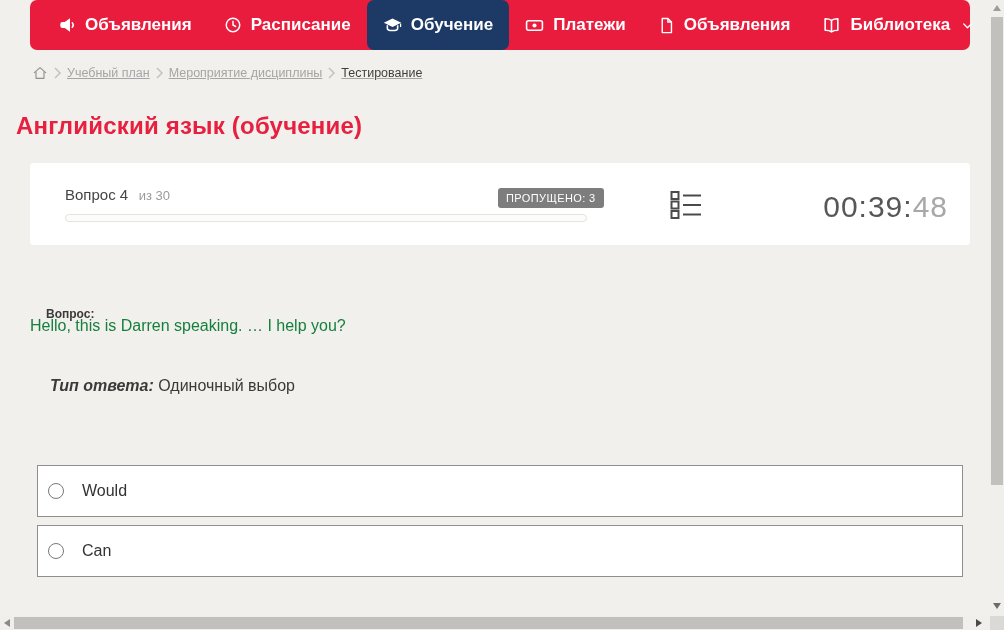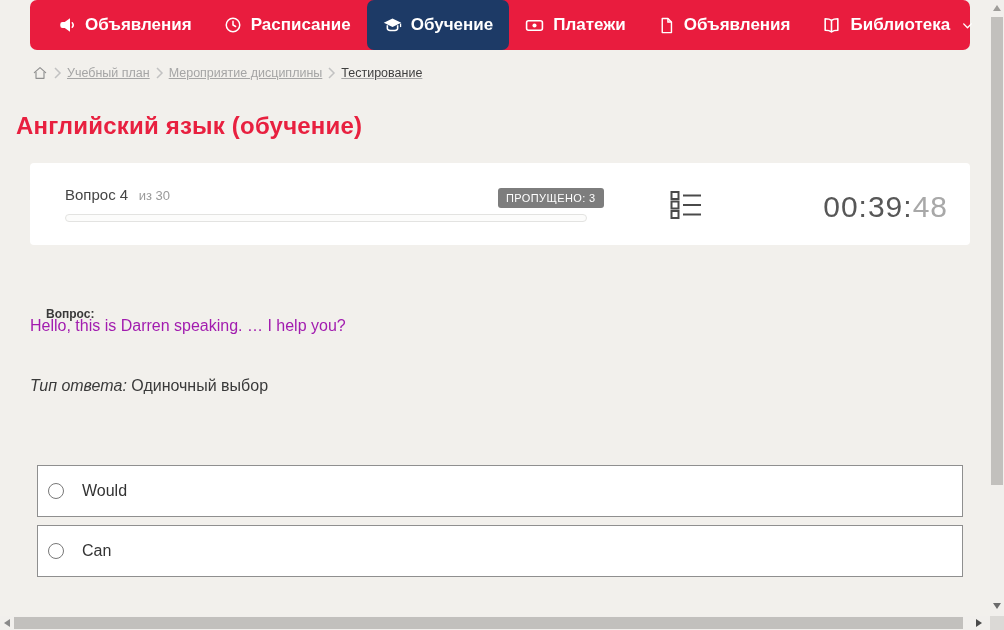--- a/index.html
+++ b/index.html
@@ -48,7 +48,7 @@
   
   .q-label{position:absolute;left:30px;top:291px;margin:16px;font-size:12px;font-weight:bold;
            color:#3a3a3a;}
-  .q-text{position:absolute;left:30px;top:317px;margin:0;font-size:16px;color:#a21caf;}
+  .q-text{position:absolute;left:30px;top:317px;margin:0;font-size:16px;color:#15803d;}
   .q-type{position:absolute;left:30px;top:377px;margin:0;font-size:16px;color:#3a3a3a;}
   .q-type-label{font-weight:normal;font-style:italic;}
 

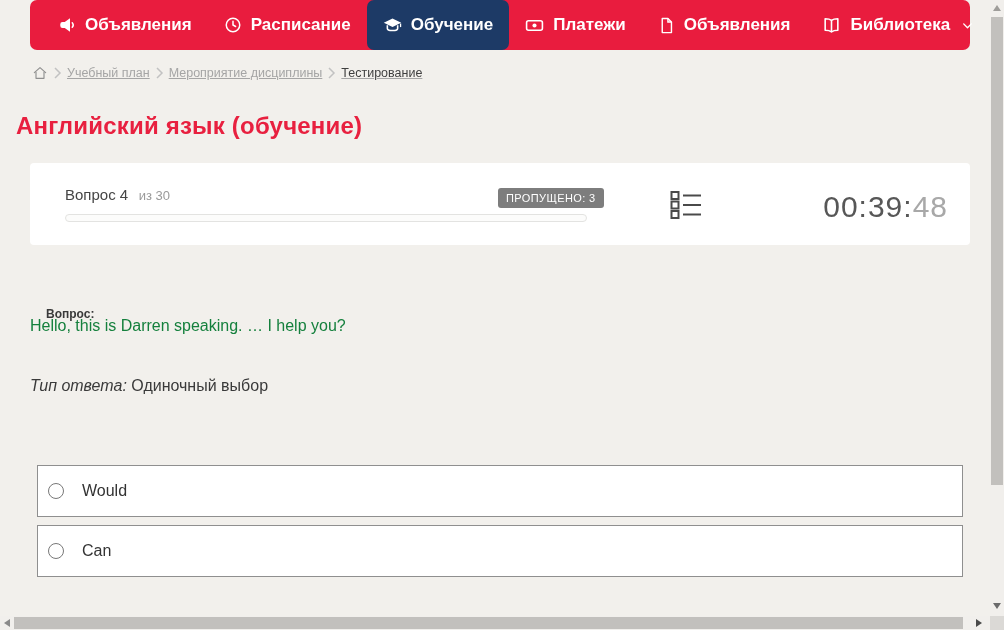--- a/index.html
+++ b/index.html
@@ -50,7 +50,7 @@
            color:#3a3a3a;}
   .q-text{position:absolute;left:30px;top:317px;margin:0;font-size:16px;color:#15803d;}
   .q-type{position:absolute;left:30px;top:377px;margin:0;font-size:16px;color:#3a3a3a;}
-  .q-type-label{font-weight:normal;font-style:italic;}
+  .q-type-label{font-weight:bold;font-style:italic;margin-left:20px;}
 
   
   .option{position:absolute;left:37px;width:926px;height:52px;background:#fff;border:1px solid #8f8f8f;

